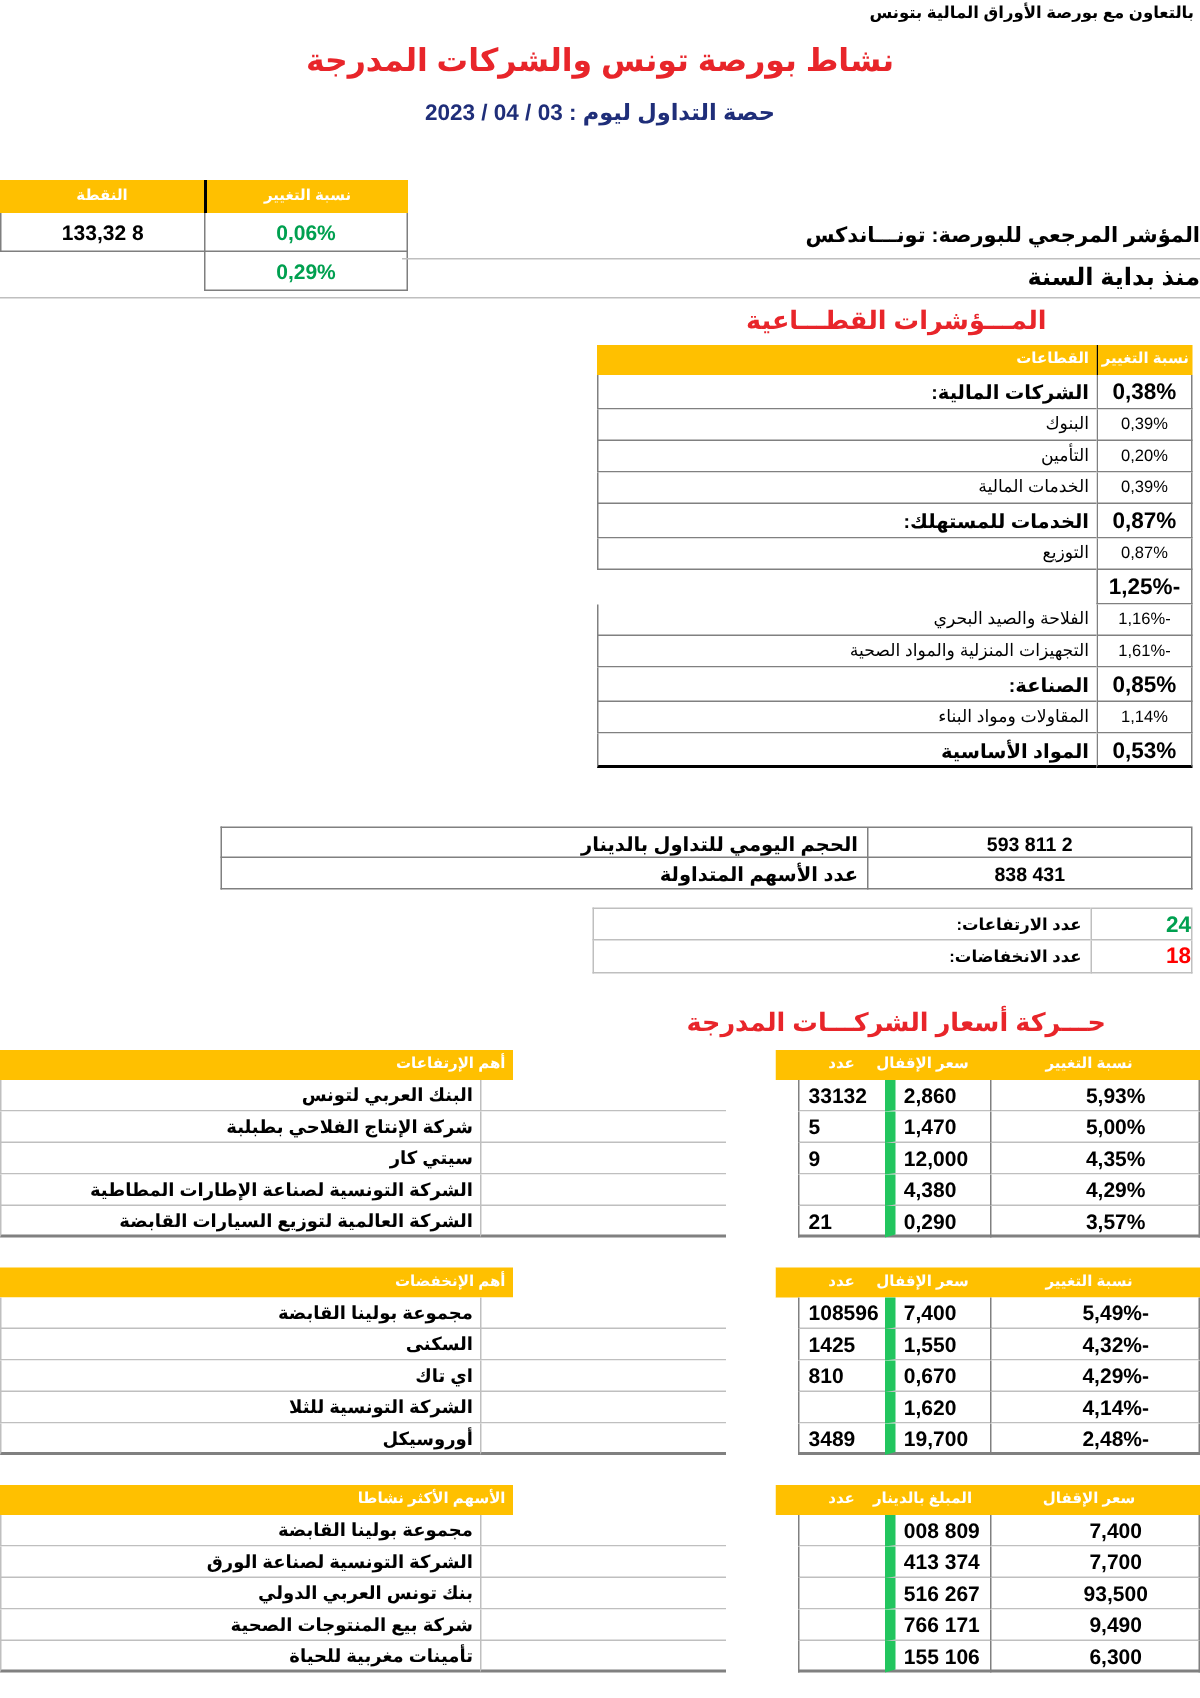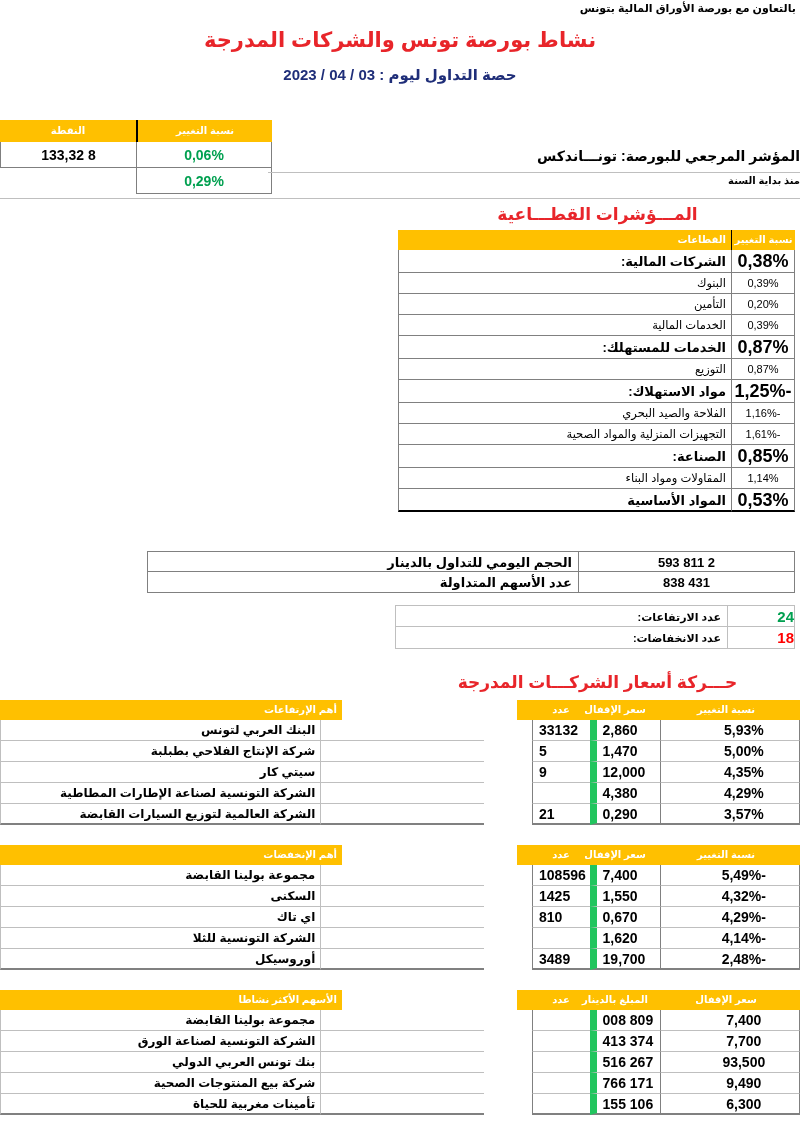--- a/index.html
+++ b/index.html
@@ -93,7 +93,7 @@
   #idx-label-1 { top: 148px; right: 0; width: 770px; text-align: right;
                  font-size: 14px; font-weight: bold; direction: rtl; }
   #idx-label-2 { top: 175px; right: 0; width: 770px; text-align: right;
-                 font-size: 10px; font-weight: bold; direction: rtl; }
+                 font-size: 16px; font-weight: bold; direction: rtl; }
   #idx-rule-1 { top: 172px; left: 268px; width: 630px; height: 0;
                 border-top: 1px solid #BFBFBF; }
   #idx-rule-2 { top: 198px; left: 0px; width: 900px; height: 0;

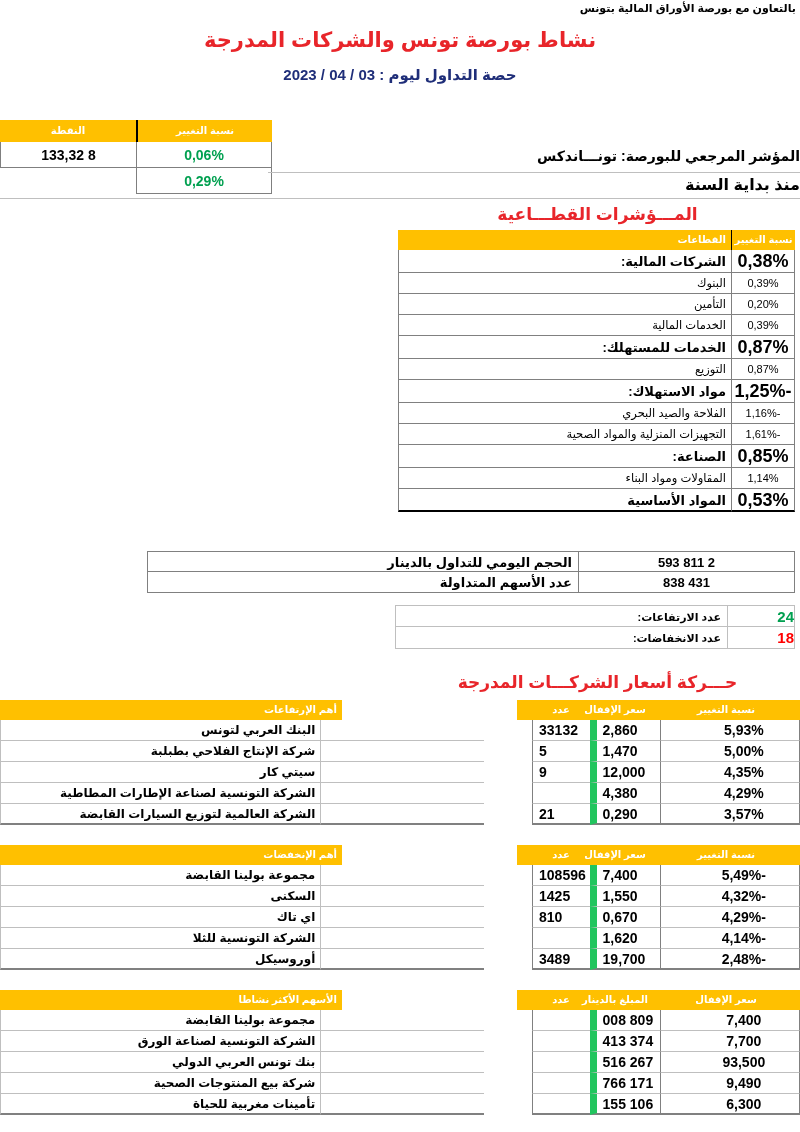--- a/index.html
+++ b/index.html
@@ -120,7 +120,7 @@
     border-left: 1px solid #808080; border-bottom: 1px solid #808080;
     direction: rtl;
   }
-  #sector-table .srow.major .spct { font-size: 18px; font-weight: bold; }
+  #sector-table .srow.major .spct { font-size: 15px; font-weight: bold; }
   #sector-table .srow.major .sname { font-size: 13px; font-weight: bold; }
   #sector-table .srow.minor .spct { font-size: 11px; font-weight: normal; }
   #sector-table .srow.minor .sname { font-size: 11.5px; font-weight: normal; }

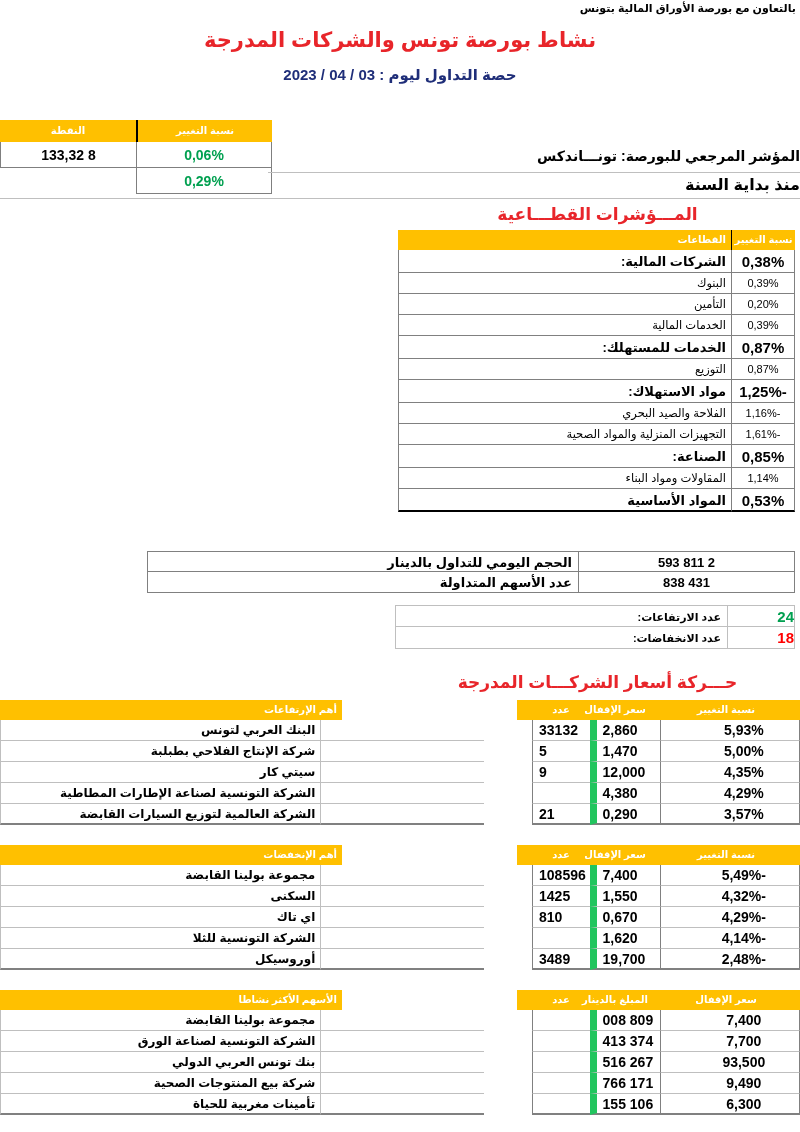--- a/index.html
+++ b/index.html
@@ -257,7 +257,6 @@
   </div>
   <div class="srow major">
     <div class="spct cell">-1,25%</div>
-    <div class="sname cell">مواد الاستهلاك:</div>
   </div>
   <div class="srow minor">
     <div class="spct cell">-1,16%</div>

